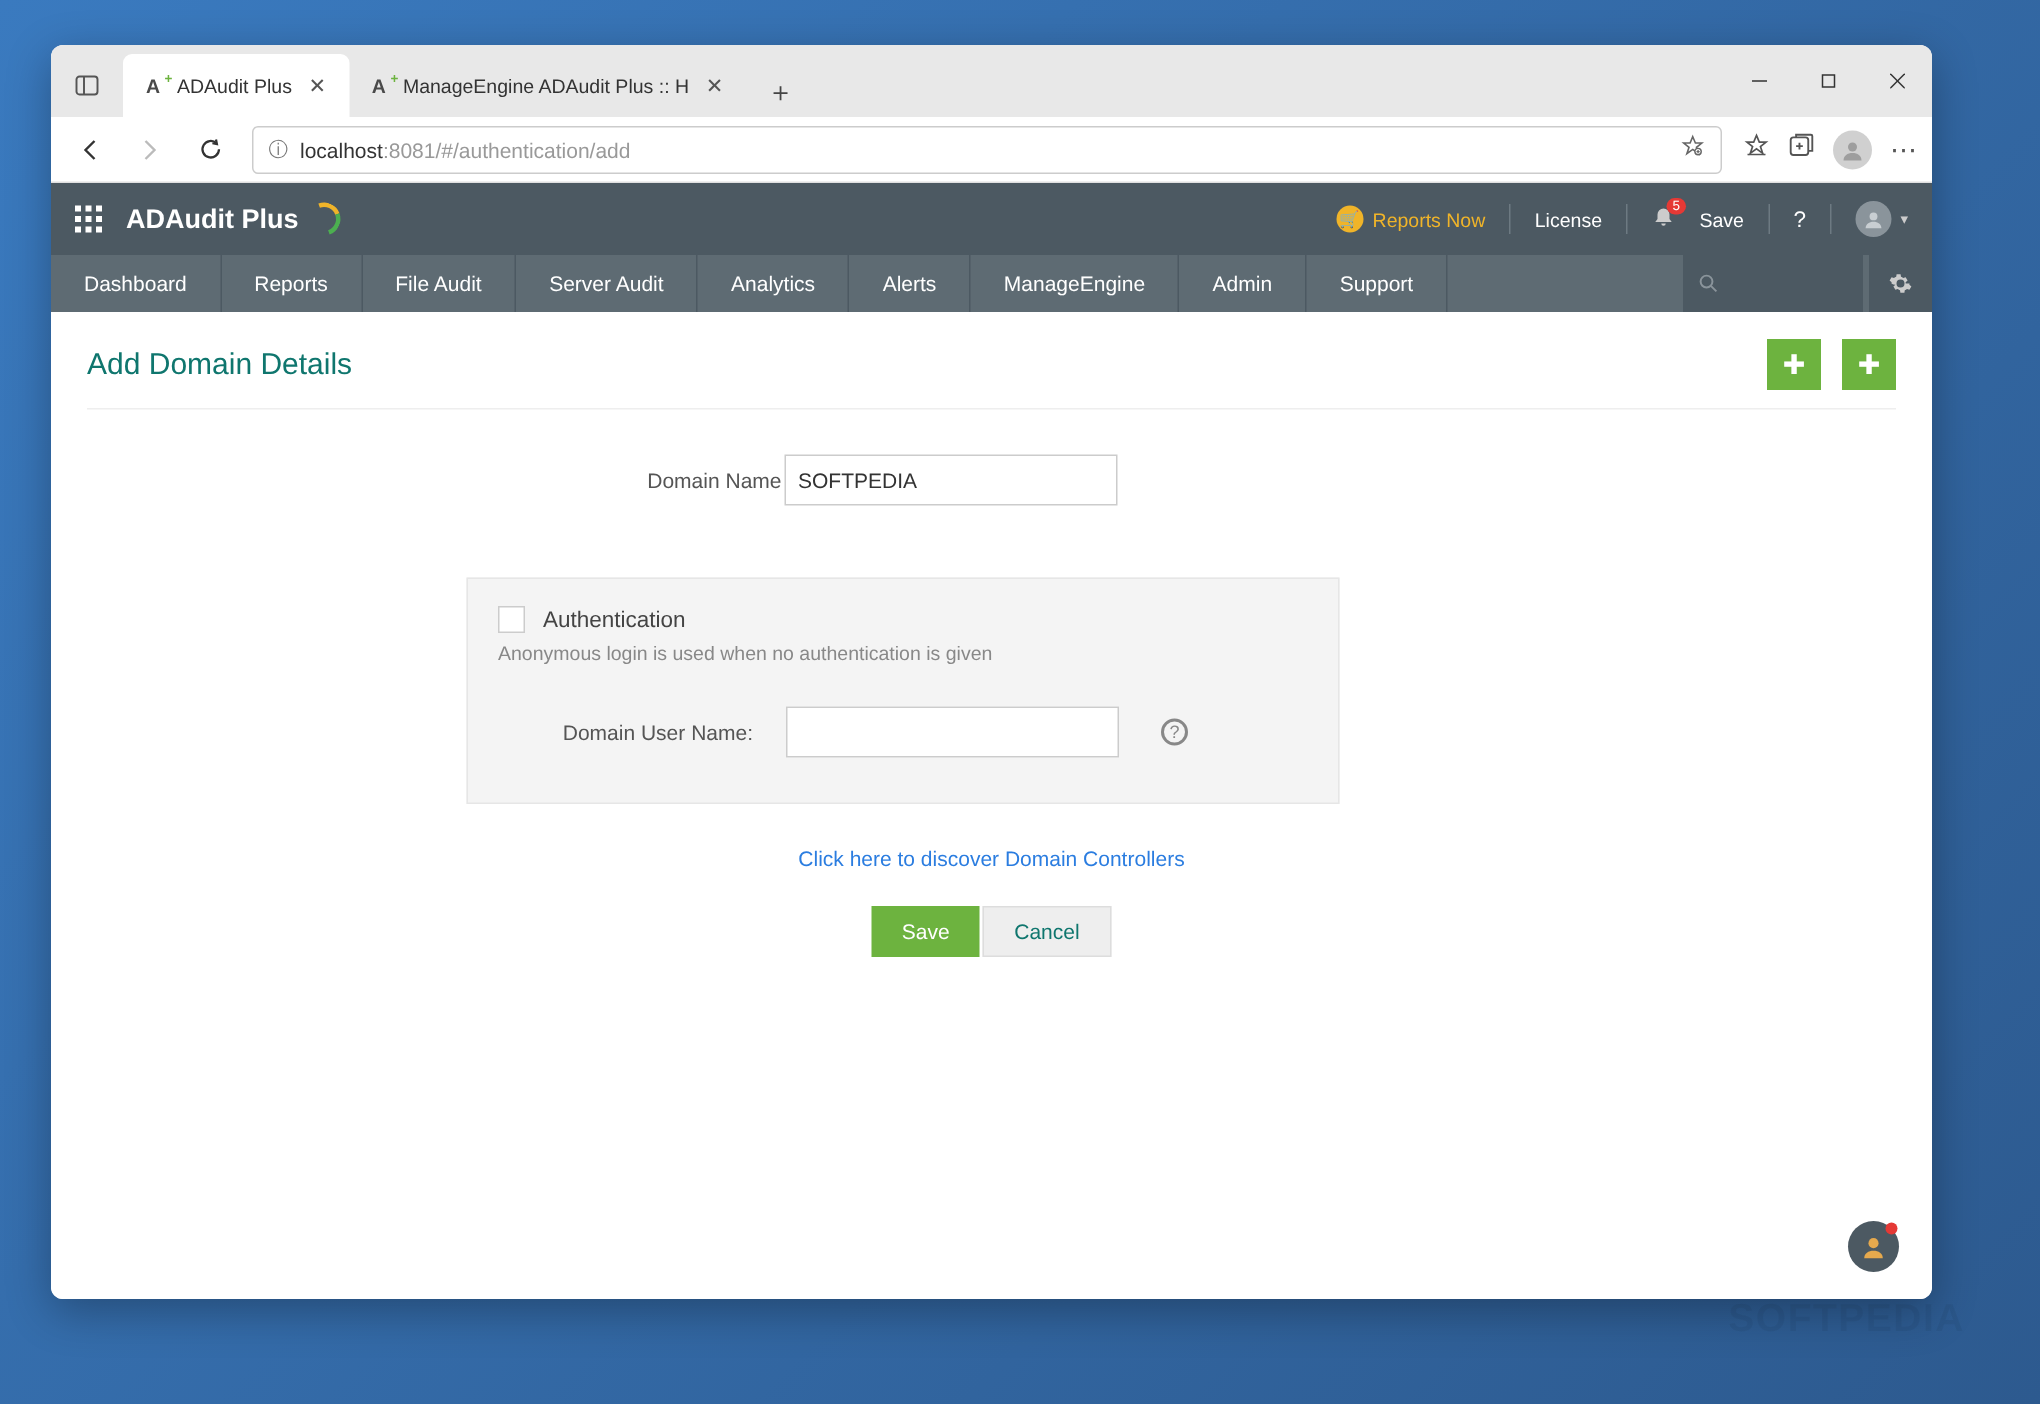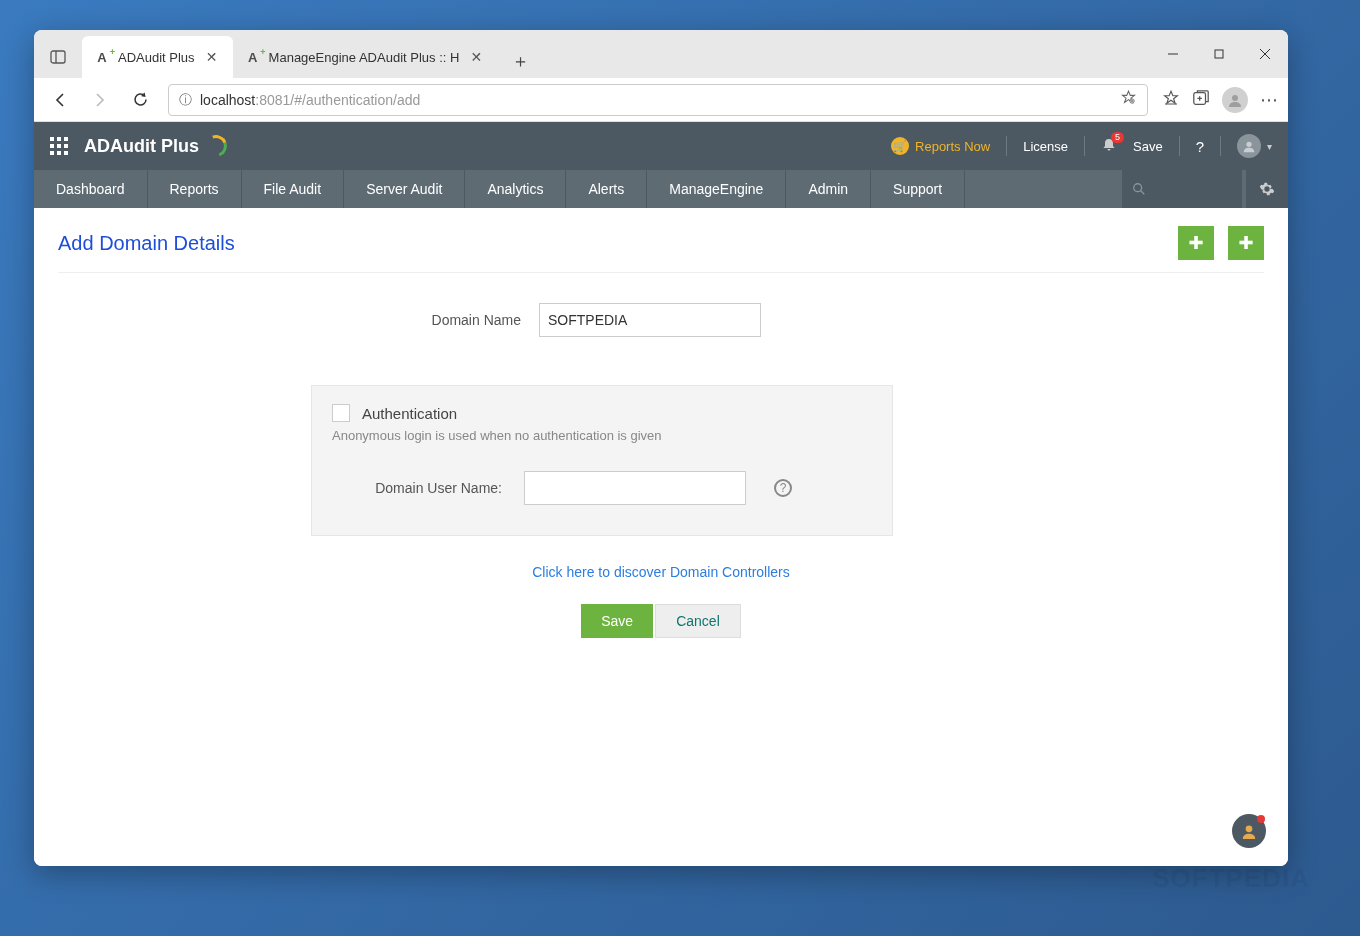--- a/index.html
+++ b/index.html
@@ -56,7 +56,7 @@
   
   .page { flex: 1; background: #fff; padding: 18px 24px; overflow: auto; position: relative; }
   .page-header { display: flex; align-items: center; border-bottom: 1px solid #eee; padding-bottom: 12px; }
-  .page-title { font-size: 20px; color: #1d4ed8; font-weight: 500; }
+  .page-title { font-size: 20px; color: #0f766e; font-weight: 500; }
   .page-actions { margin-left: auto; display: flex; gap: 14px; }
   .green-add { width: 36px; height: 34px; background: #6db33f; display: flex; align-items: center; justify-content: center; color: #fff; font-size: 18px; cursor: pointer; }
   

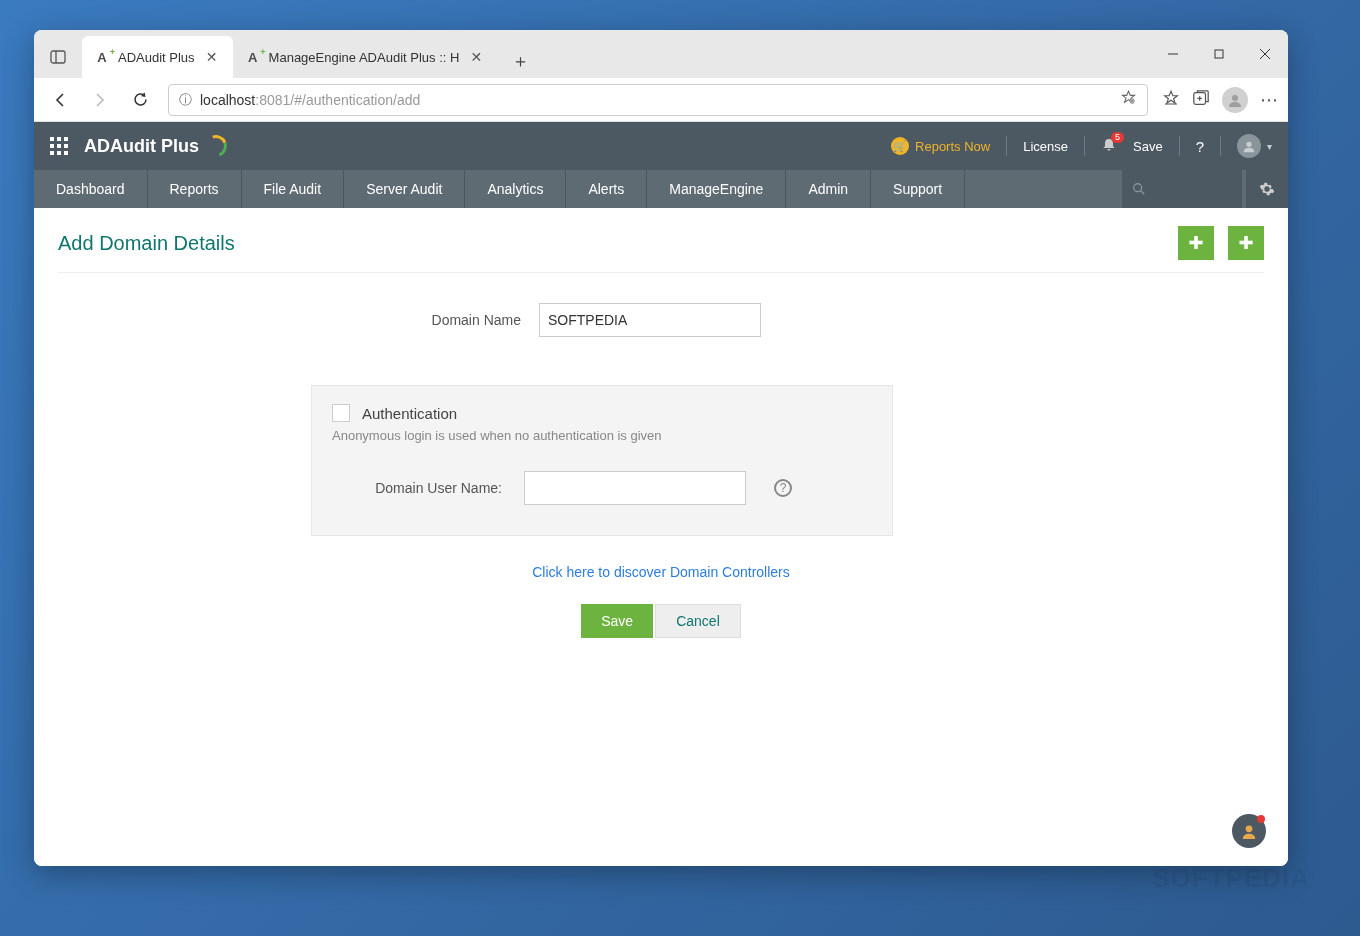--- a/index.html
+++ b/index.html
@@ -61,7 +61,7 @@
   .green-add { width: 36px; height: 34px; background: #6db33f; display: flex; align-items: center; justify-content: center; color: #fff; font-size: 18px; cursor: pointer; }
   
   .form-wrap { margin: 30px auto 0; width: 700px; }
-  .inline-row { display: flex; align-items: center; gap: 18px; margin-bottom: 22px; }
+  .inline-row { display: flex; align-items: center; gap: 2px; margin-bottom: 22px; }
   .inline-row label { width: 170px; text-align: right; font-size: 14px; color: #555; }
   .txt-input { height: 34px; width: 222px; border: 1px solid #ccc; padding: 0 8px; font-size: 14px; color: #333; }
   .auth-panel { background: #f4f4f4; border: 1px solid #e6e6e6; padding: 18px 20px 30px 20px; margin-top: 48px; }

